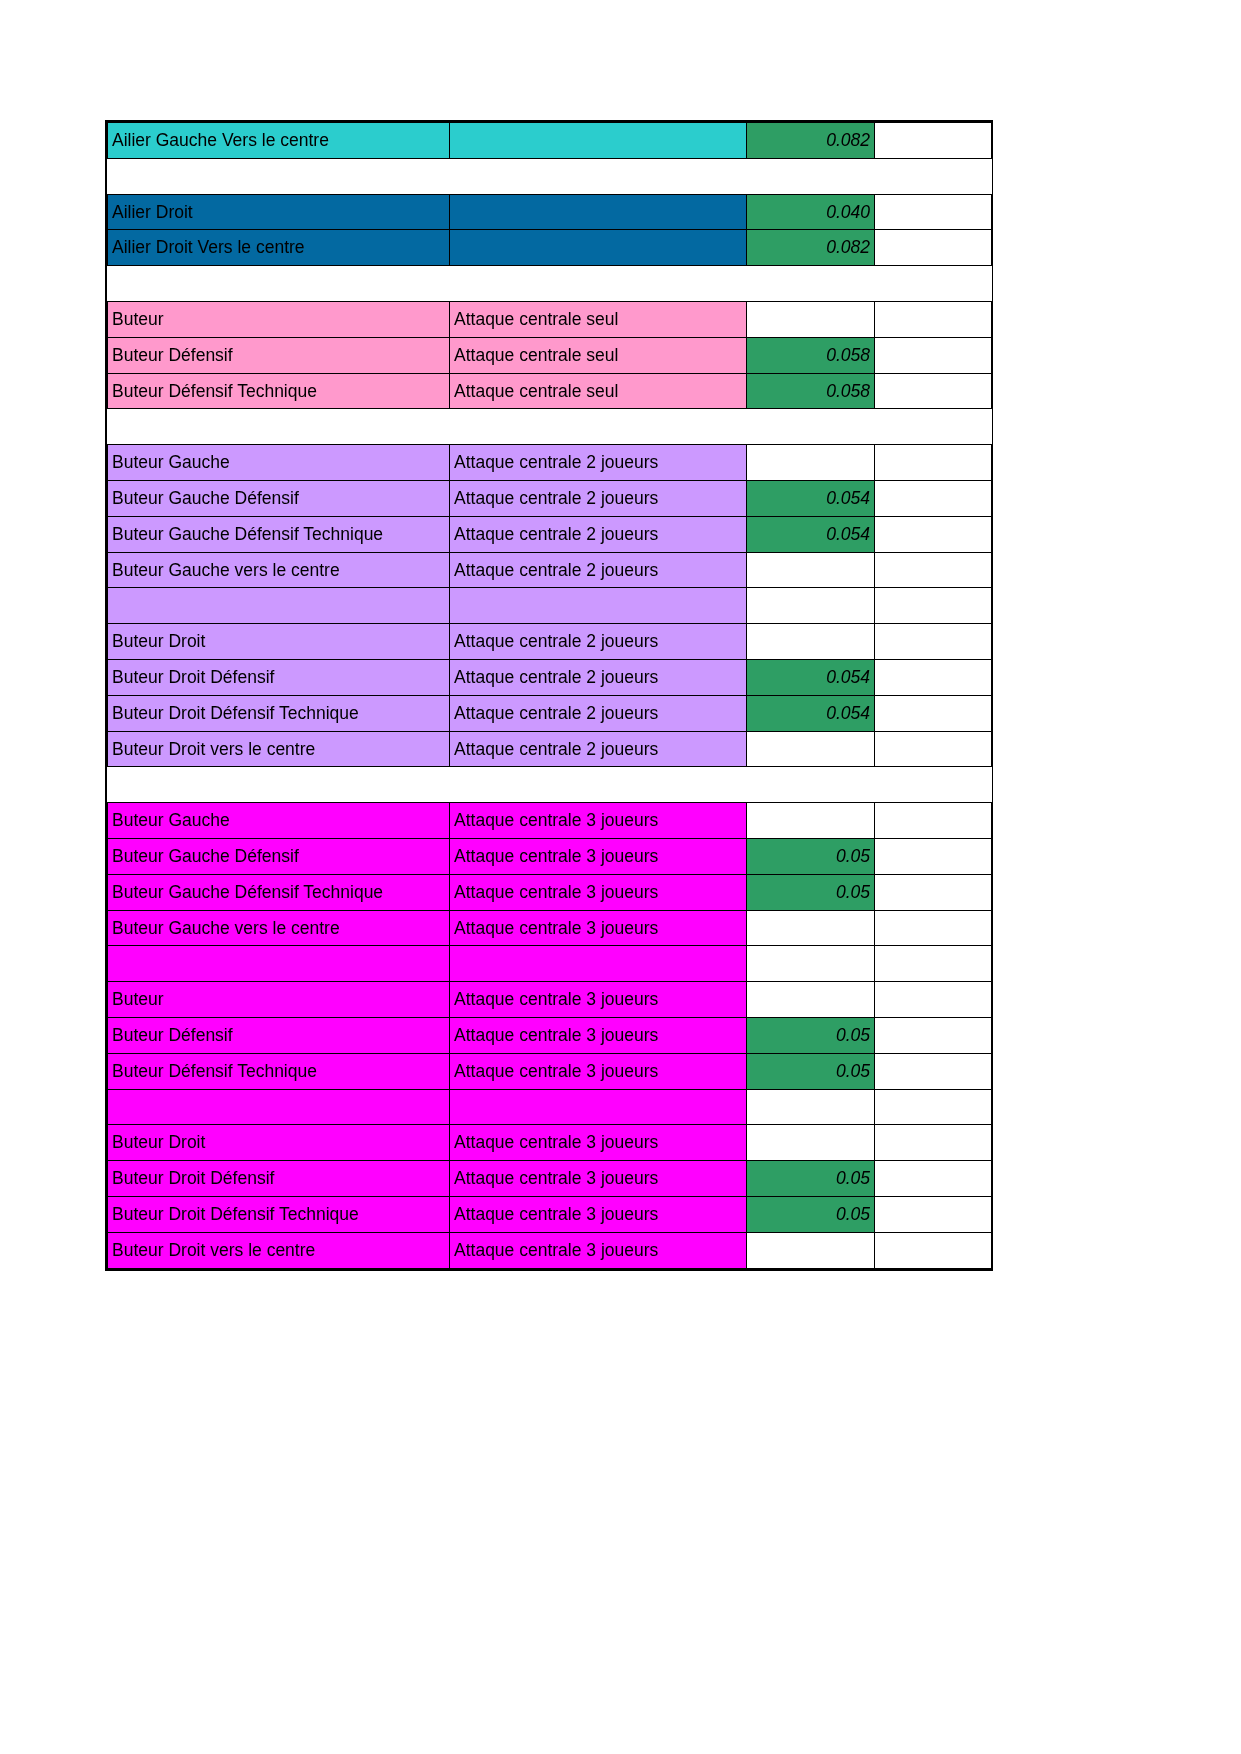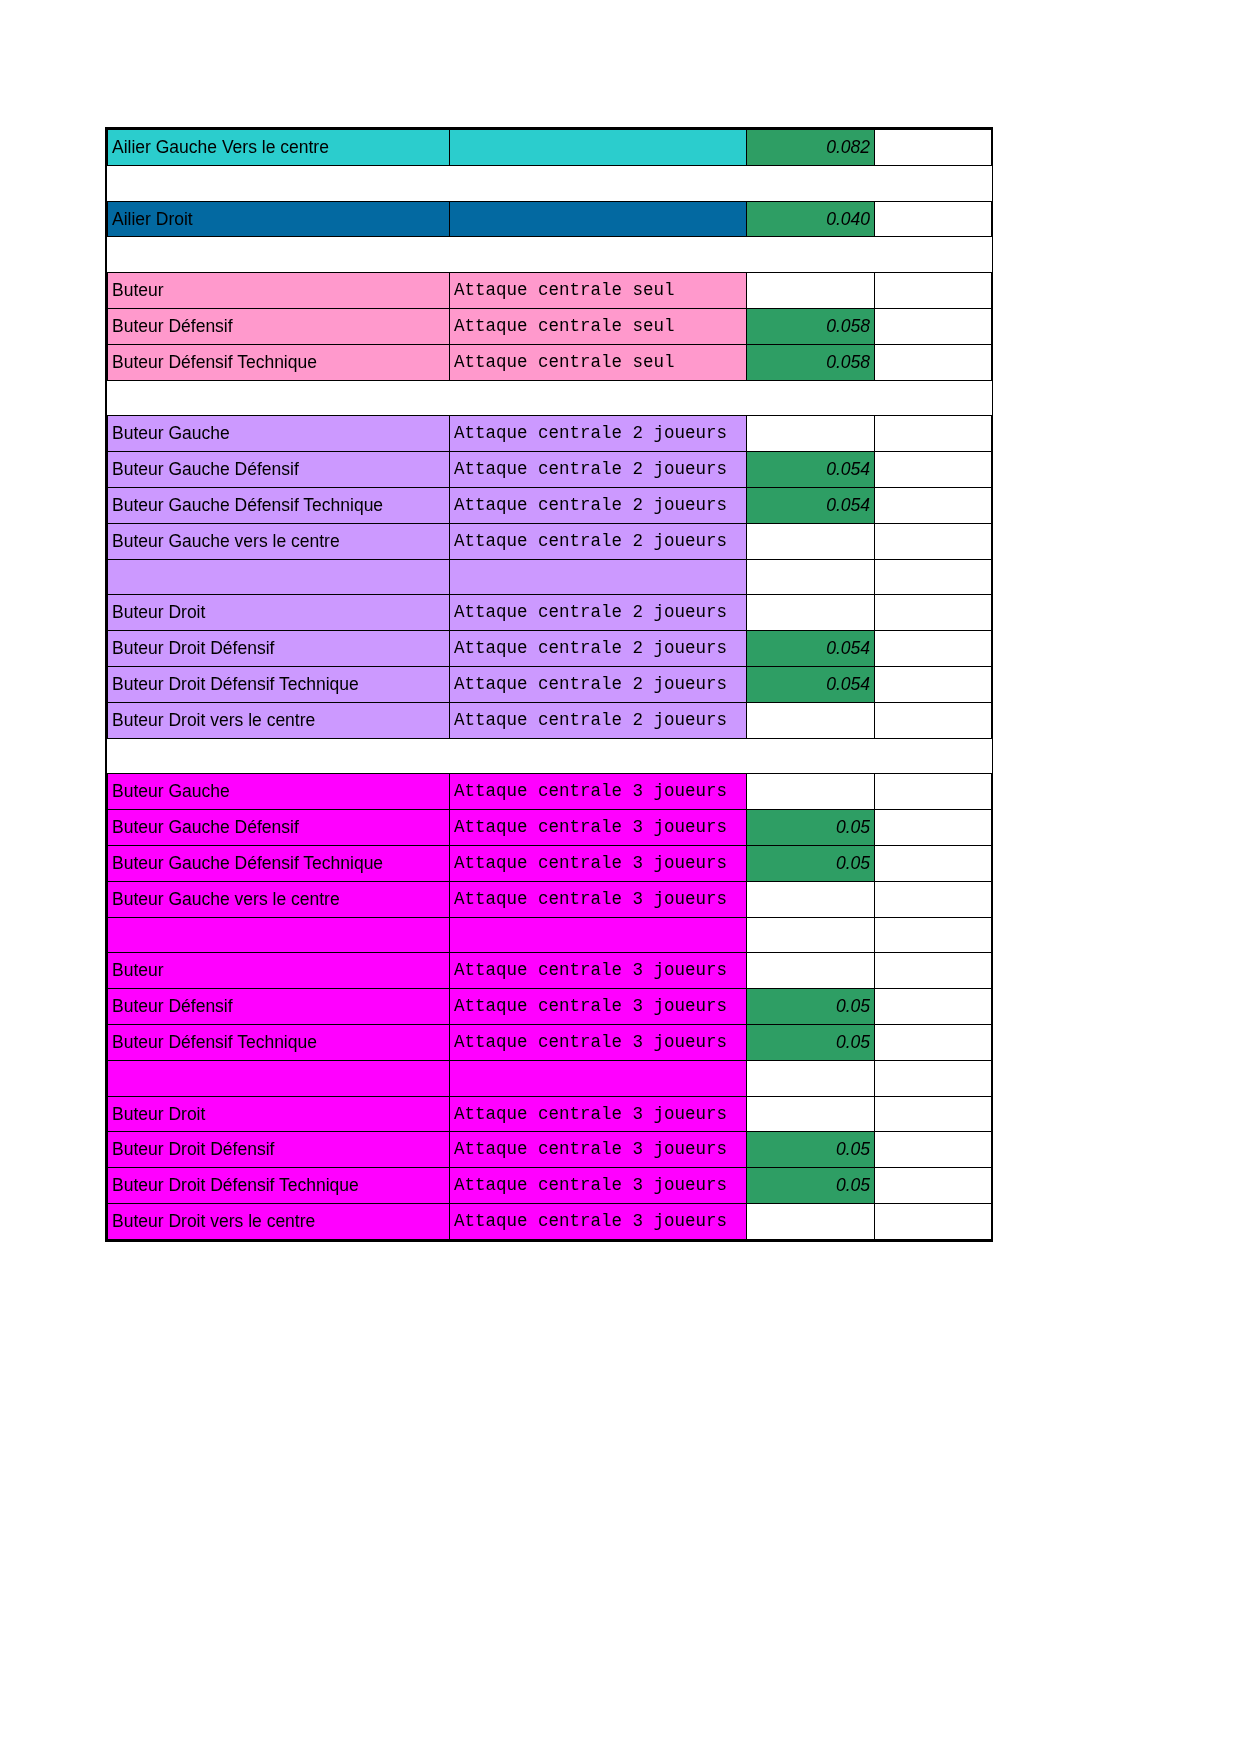--- a/index.html
+++ b/index.html
@@ -17,7 +17,7 @@
   #sheet {
     position: absolute;
     left: 105px;
-    top: 127px;
+    top: 120px;
     width: 888px;
     border: 2px solid #000000;
     box-sizing: border-box;

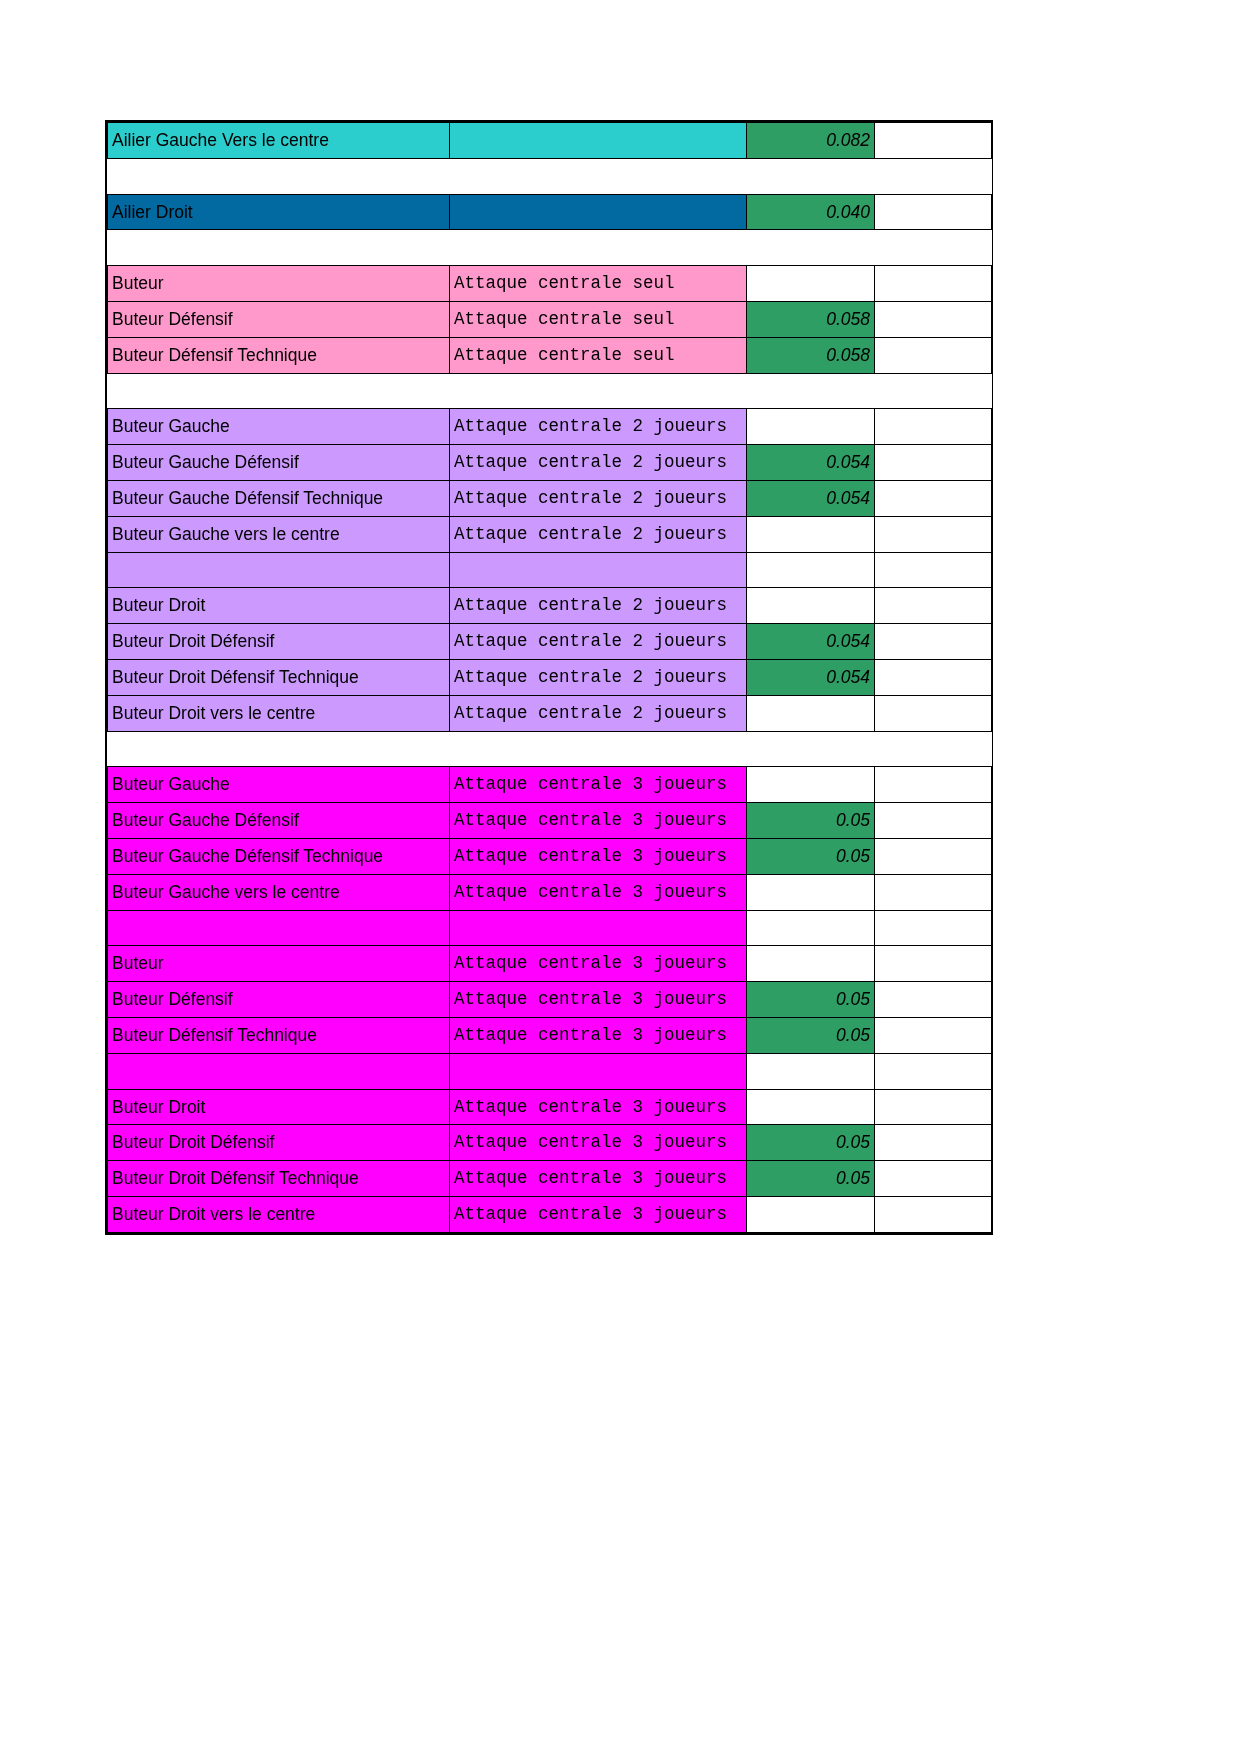--- a/index.html
+++ b/index.html
@@ -101,6 +101,12 @@
           <td class="val fill-green">0.040</td>
           <td class="last"></td>
         </tr>
+        <tr>
+          <td class="name fill-cyan">Ailier Droit Vers le centre</td>
+          <td class="attack fill-cyan"></td>
+          <td class="val fill-green">0.082</td>
+          <td class="last"></td>
+        </tr>
         <tr class="spacer">
           <td colspan="4"></td>
         </tr>

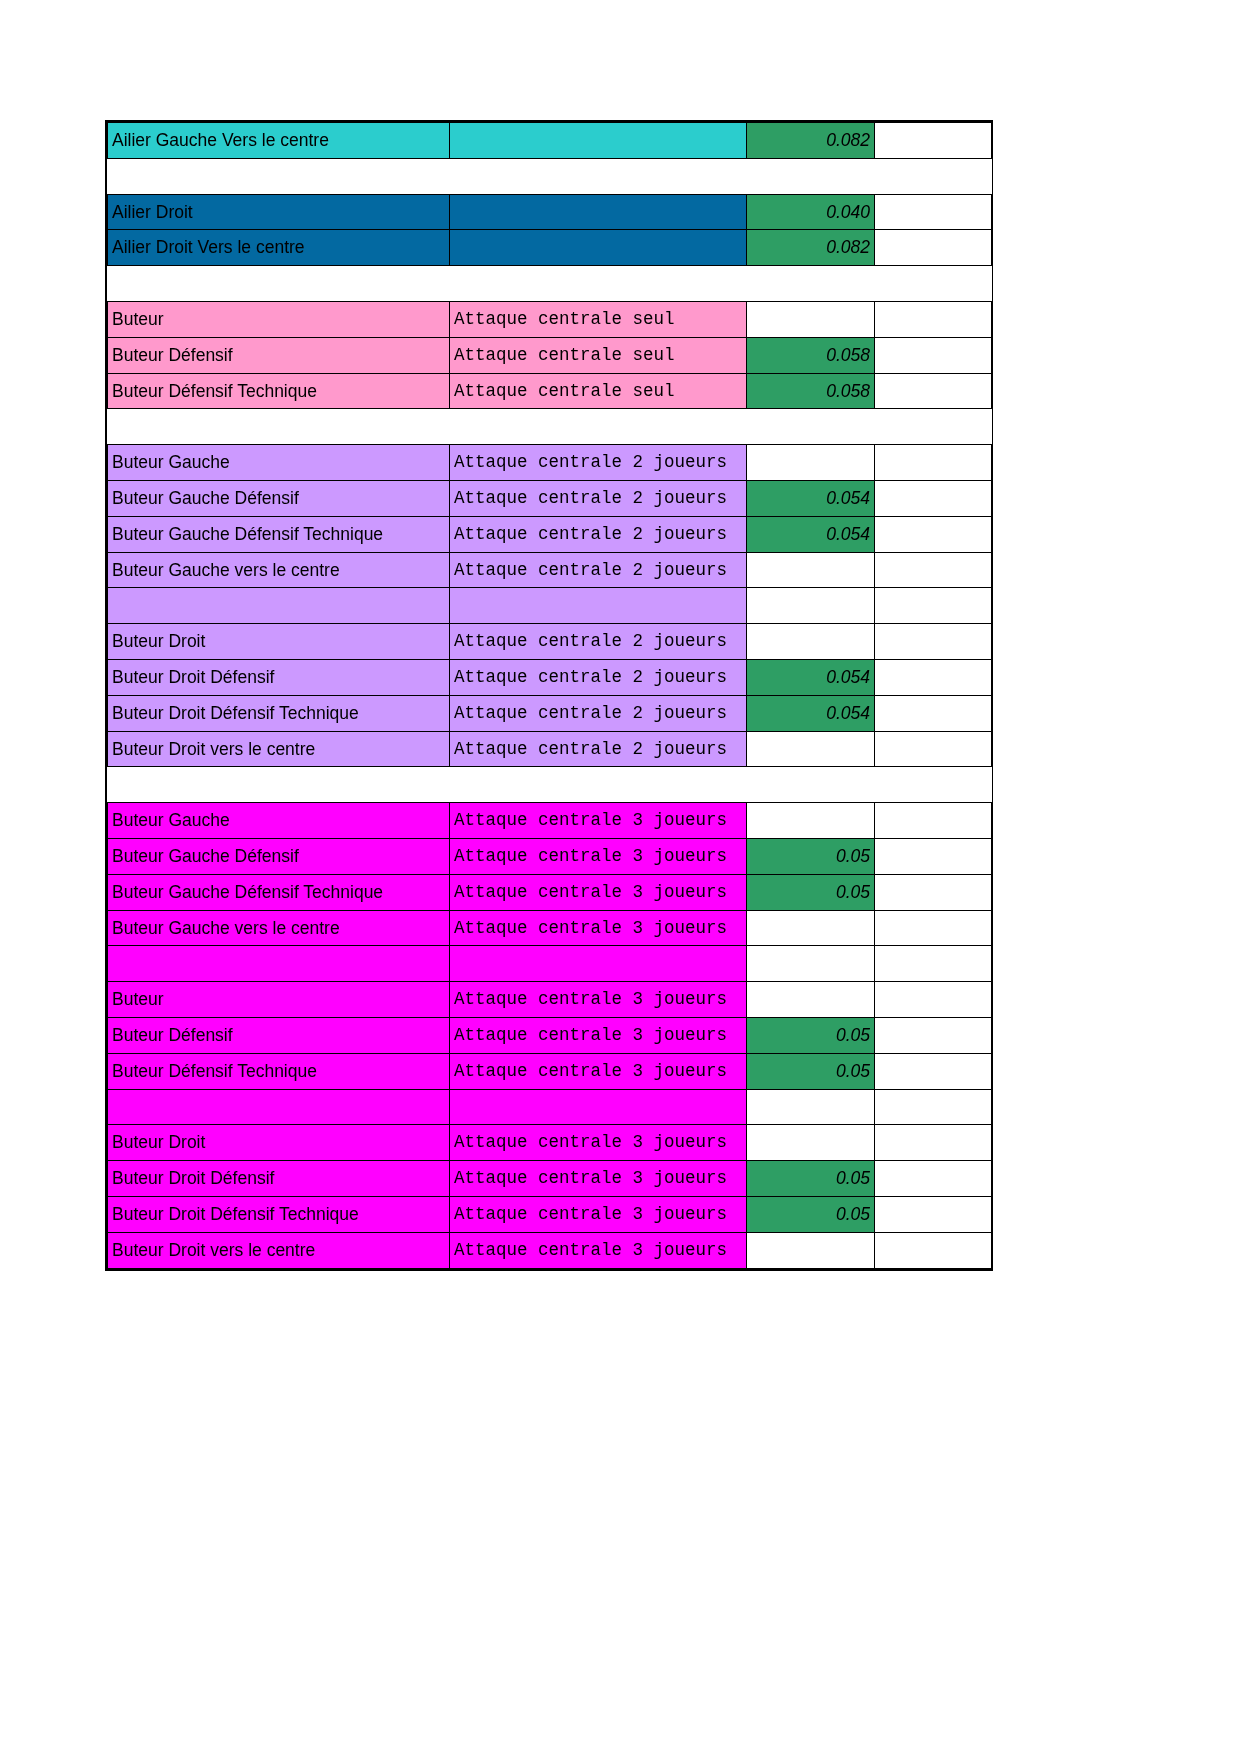--- a/index.html
+++ b/index.html
@@ -71,7 +71,7 @@
     font-style: italic;
   }
   .name { text-align: left; }
-  .attack { text-align: left; font-family: Liberation Mono, monospace; }
+  .attack { text-align: left; }
   .last { background: #ffffff; }
 </style>
 </head>

